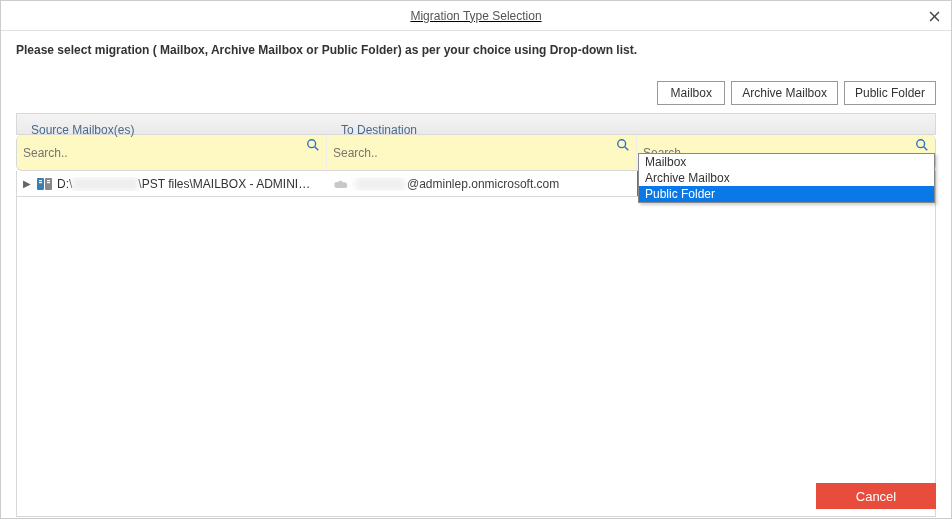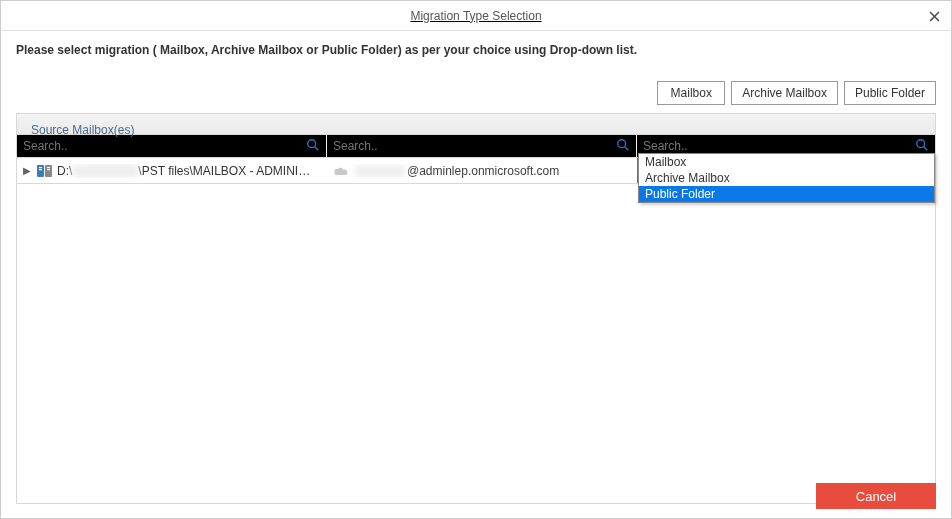--- a/index.html
+++ b/index.html
@@ -84,6 +84,7 @@
 
   <div class="columns-header">
     <div class="col col1">Source Mailbox(es)</div>
+    <div class="col col3">To Destination</div>
   </div>
 
   <div class="search-row">

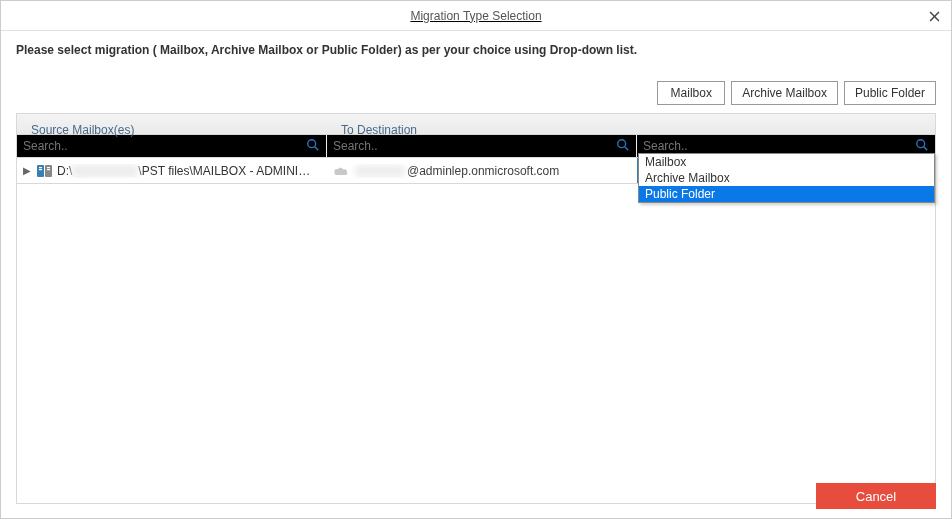--- a/index.html
+++ b/index.html
@@ -22,7 +22,7 @@
     .col2 { width: 310px; }
     .col3 { flex: 1; }
     
-    .search-row { display: flex; border-left: 1px solid #d8d8d8; border-right: 1px solid #d8d8d8; border-bottom: 1px solid #d8d8d8; height: 23px; background: #000000; }
+    .search-row { display: flex; border-left: 1px solid #d8d8d8; border-right: 1px solid #d8d8d8; border-bottom: 1px solid #d8d8d8; height: 36px; background: #fef9c3; border-radius: 6px; }
     .search-cell { display: flex; align-items: center; border-right: 1px solid #eee; position: relative; }
     .search-cell:last-child { border-right: none; }
     .search-cell.c1 { width: 310px; }

